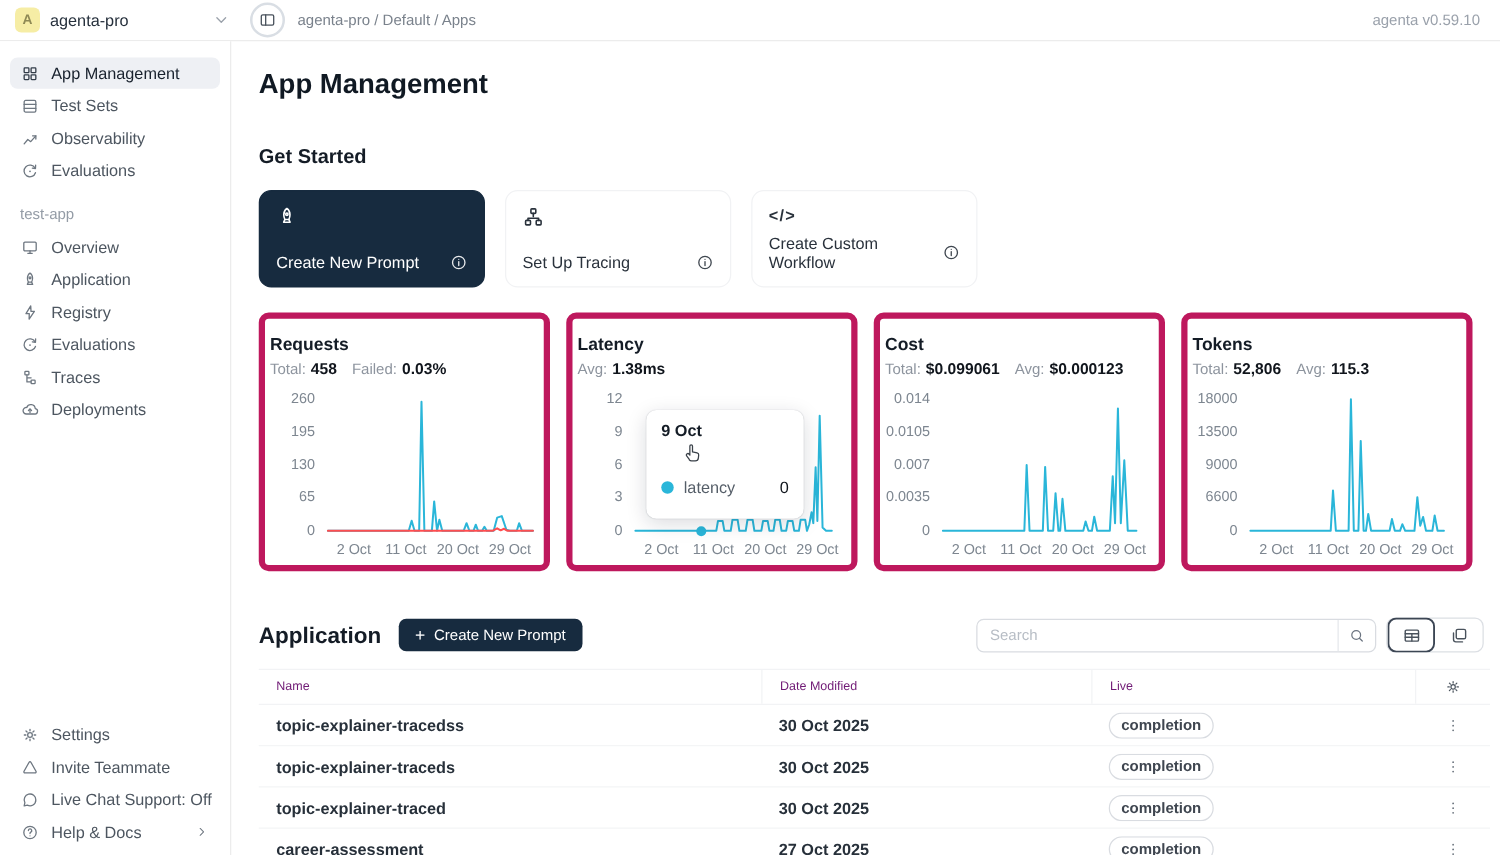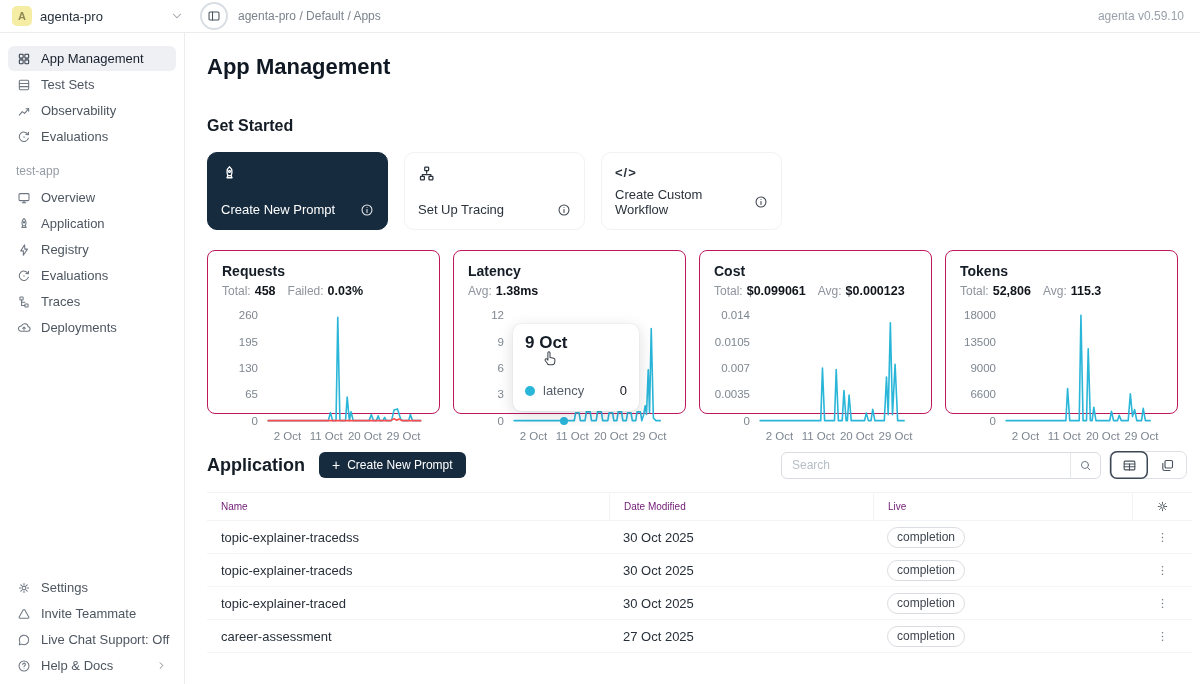--- a/index.html
+++ b/index.html
@@ -50,8 +50,8 @@
 
   
   .chart-row { display:flex; gap:13px; margin-top:20px; }
-  .chart-card { width:233px; height:164px; border:1px solid #be185d; border-radius:8px; background:#fff;
-    padding:12px 14px; position:relative; }
+  .chart-card { width:233px; height:207px; border:5px solid #be185d; border-radius:8px; background:#fff;
+    padding:12px 4px; position:relative; }
   .chart-title { font-size:14px; font-weight:600; color:#141c26; }
   .chart-stats { display:flex; gap:12px; margin-top:5px; font-size:12px; color:#8d949e; white-space:nowrap; }
   .stat b { color:#10151c; font-weight:700; margin-left:4px; font-size:12.5px; }

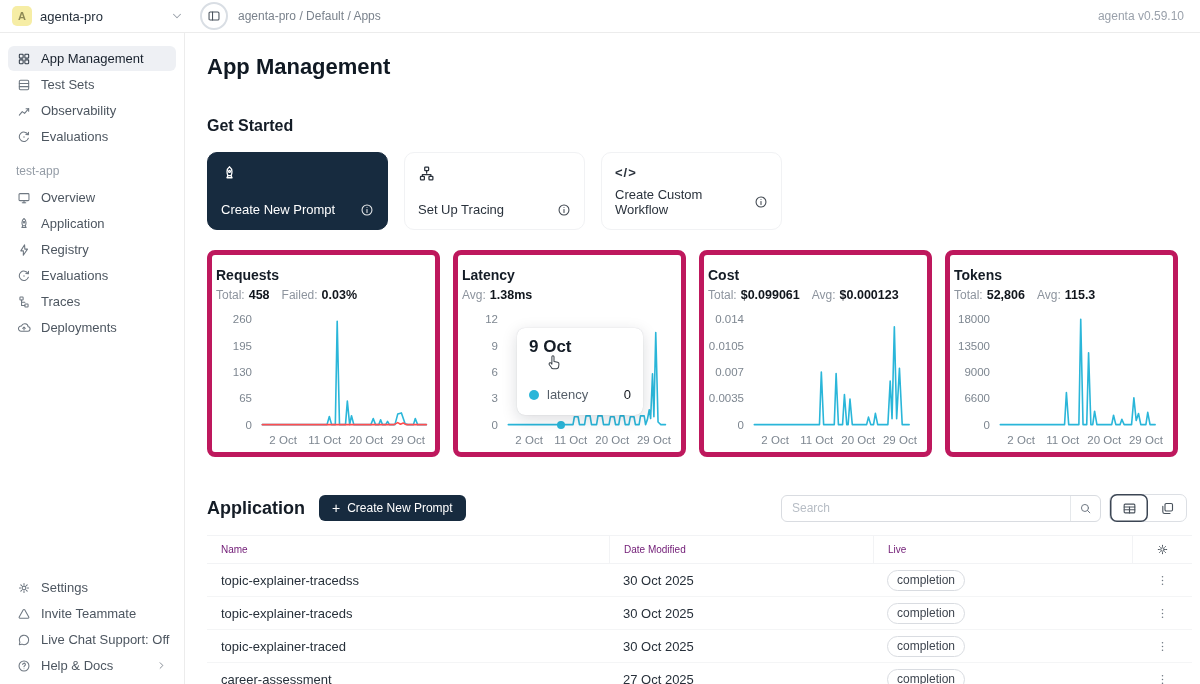--- a/index.html
+++ b/index.html
@@ -68,7 +68,7 @@
   .latency-tooltip { position:absolute; left:59px; top:73px; width:126px; height:87px; background:#fff;
     border-radius:8px; box-shadow:0 4px 16px rgba(15,23,42,.15), 0 0 1px rgba(15,23,42,.2);
     padding:9px 12px; z-index:5; }
-  .tt-date { font-size:17px; font-weight:600; color:#141c26; }
+  .tt-date { font-size:13px; font-weight:600; color:#141c26; }
   .tt-row { display:flex; align-items:center; gap:8px; margin-top:30px; font-size:13px; color:#555e68; }
   .tt-dot { width:10px; height:10px; border-radius:50%; flex-shrink:0; }
   .tt-val { margin-left:auto; color:#10151c; }

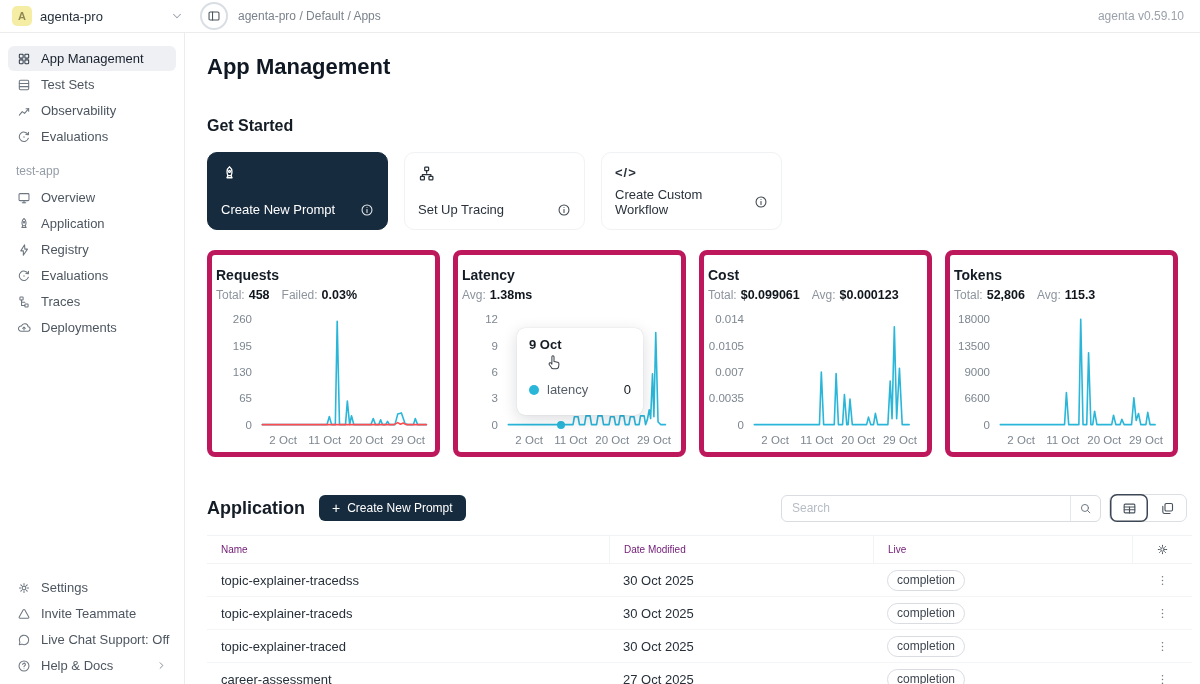--- a/index.html
+++ b/index.html
@@ -96,7 +96,7 @@
 
   
   .table { margin-top:13px; margin-right:8px; }
-  .thead, .trow { display:grid; grid-template-columns:402px 264px 259px 1fr; align-items:center; }
+  .thead, .trow { display:grid; grid-template-columns:402px 264px 259px 1fr; align-items:center;font-weight:bold; }
   .thead { height:29px; border-top:1px solid #f2f3f5; border-bottom:1px solid #f2f3f5;
     font-size:10px; color:#701a75; font-weight:500; }
   .th { padding:0 14px; height:100%; display:flex; align-items:center; }

